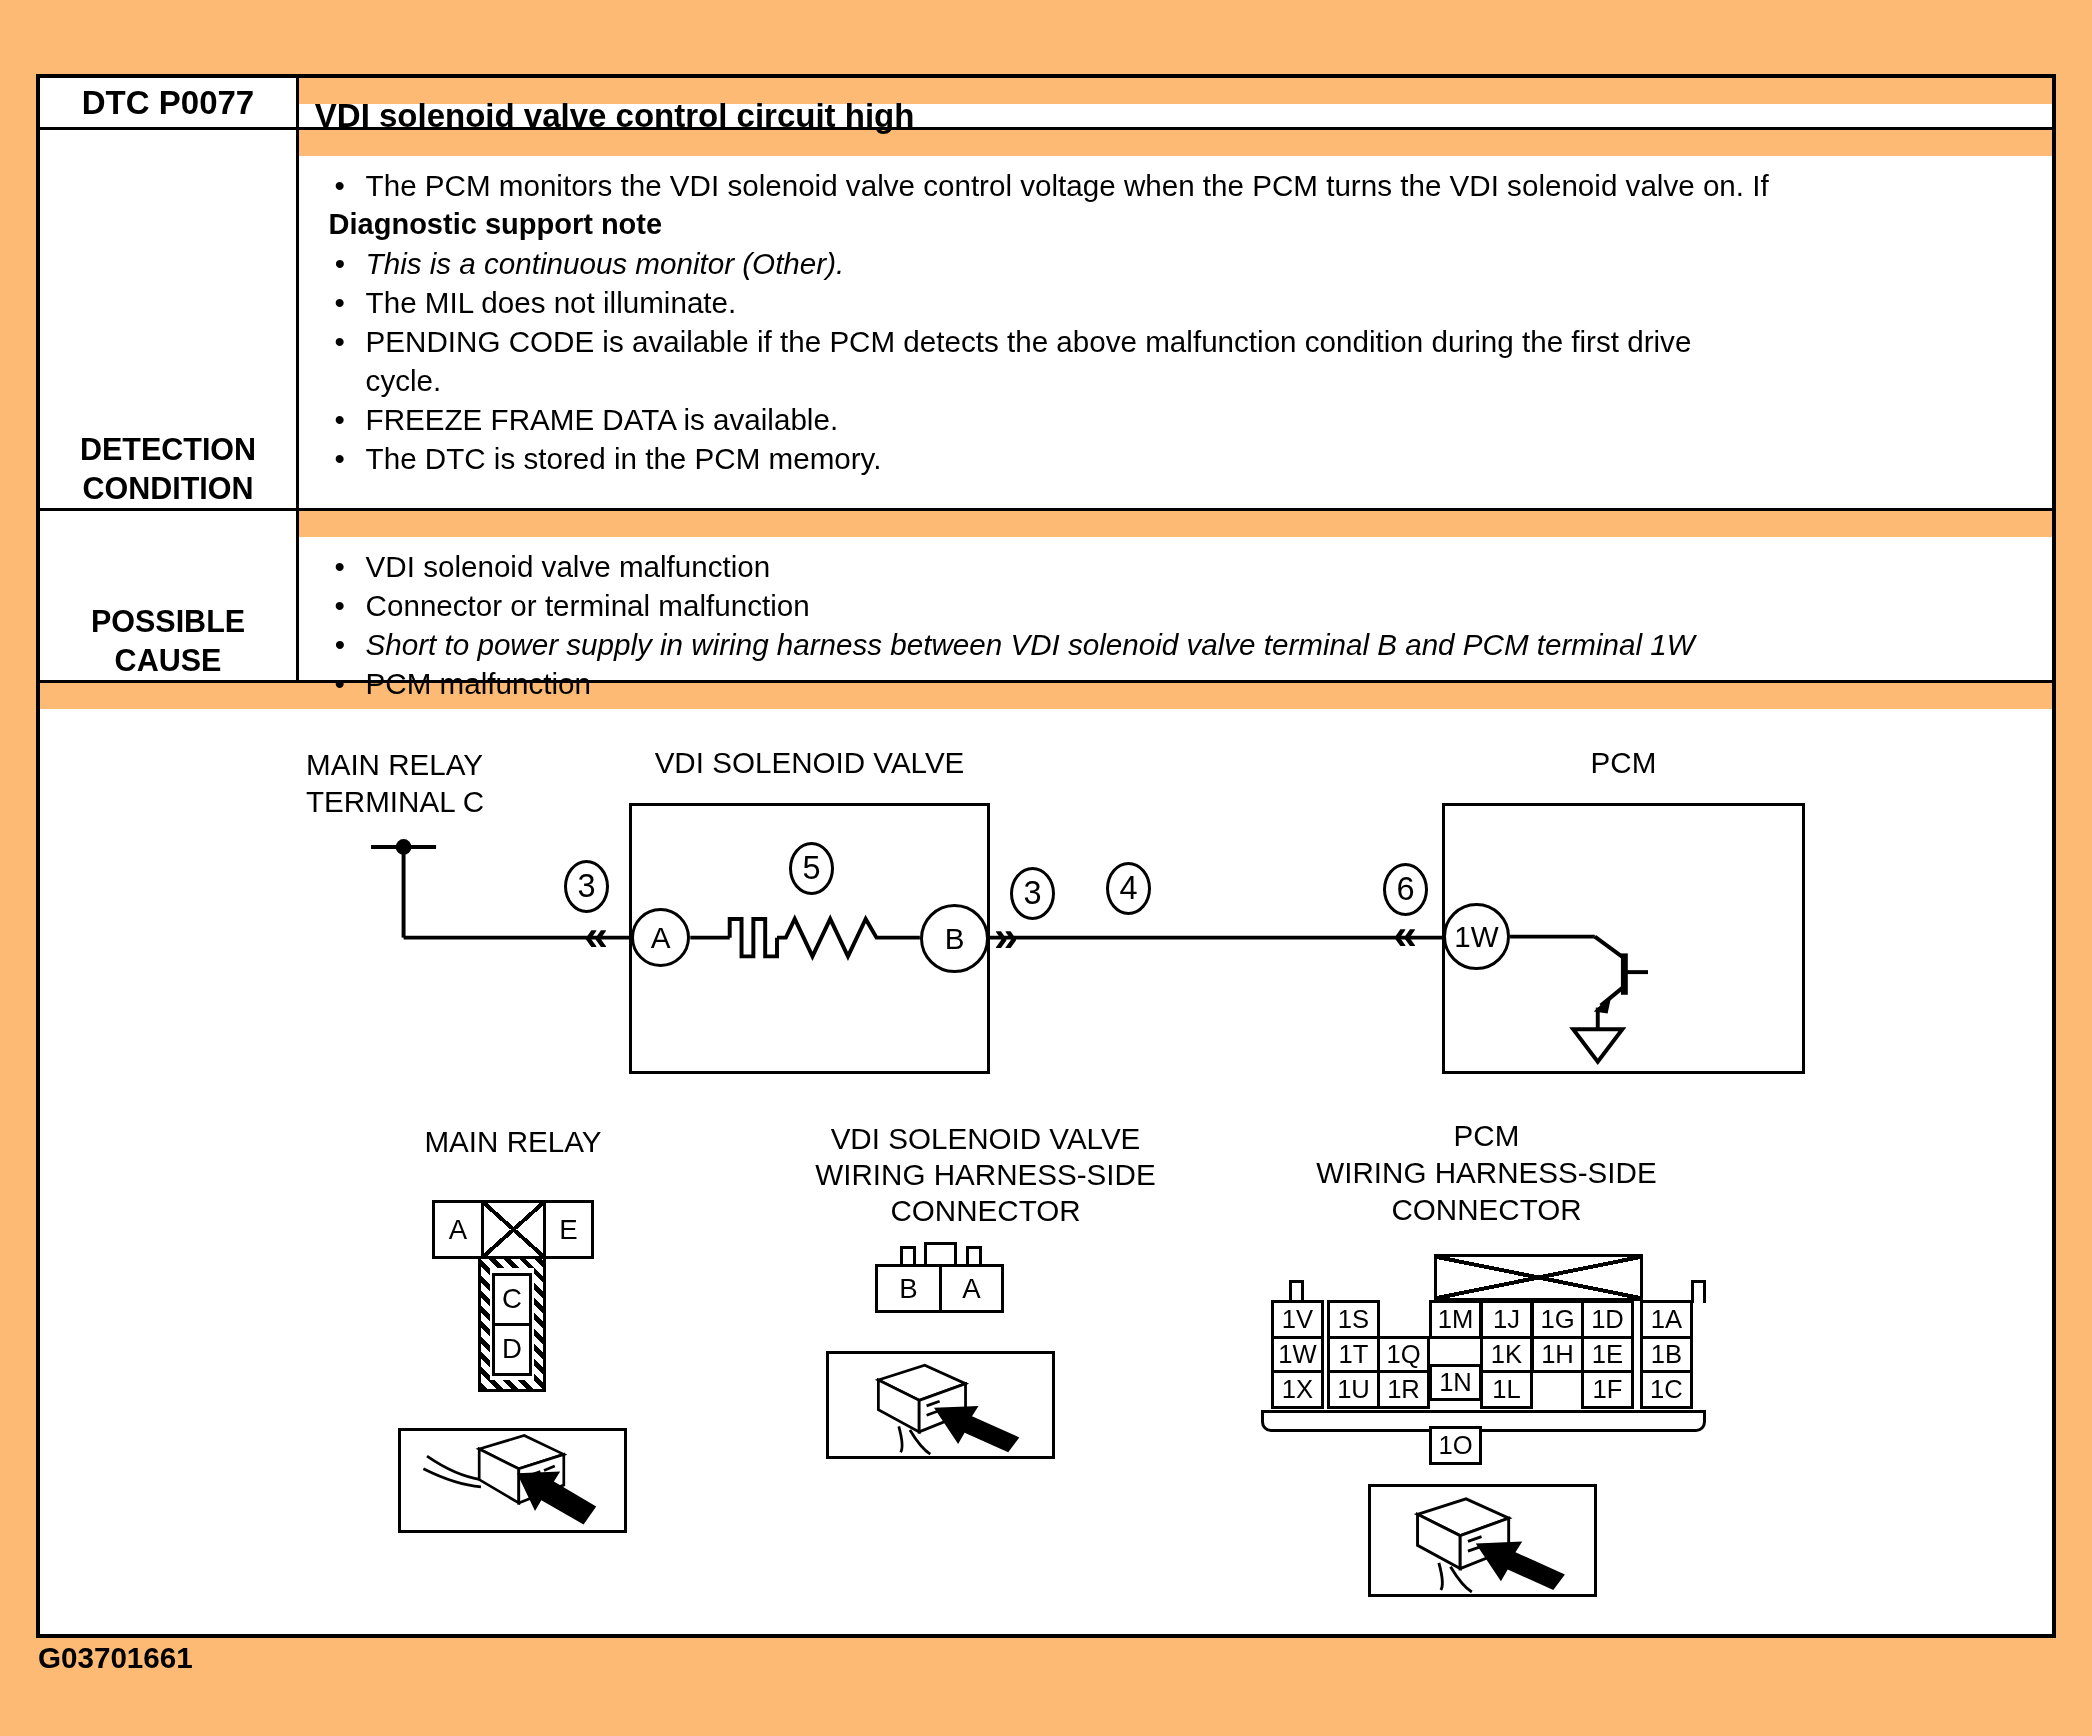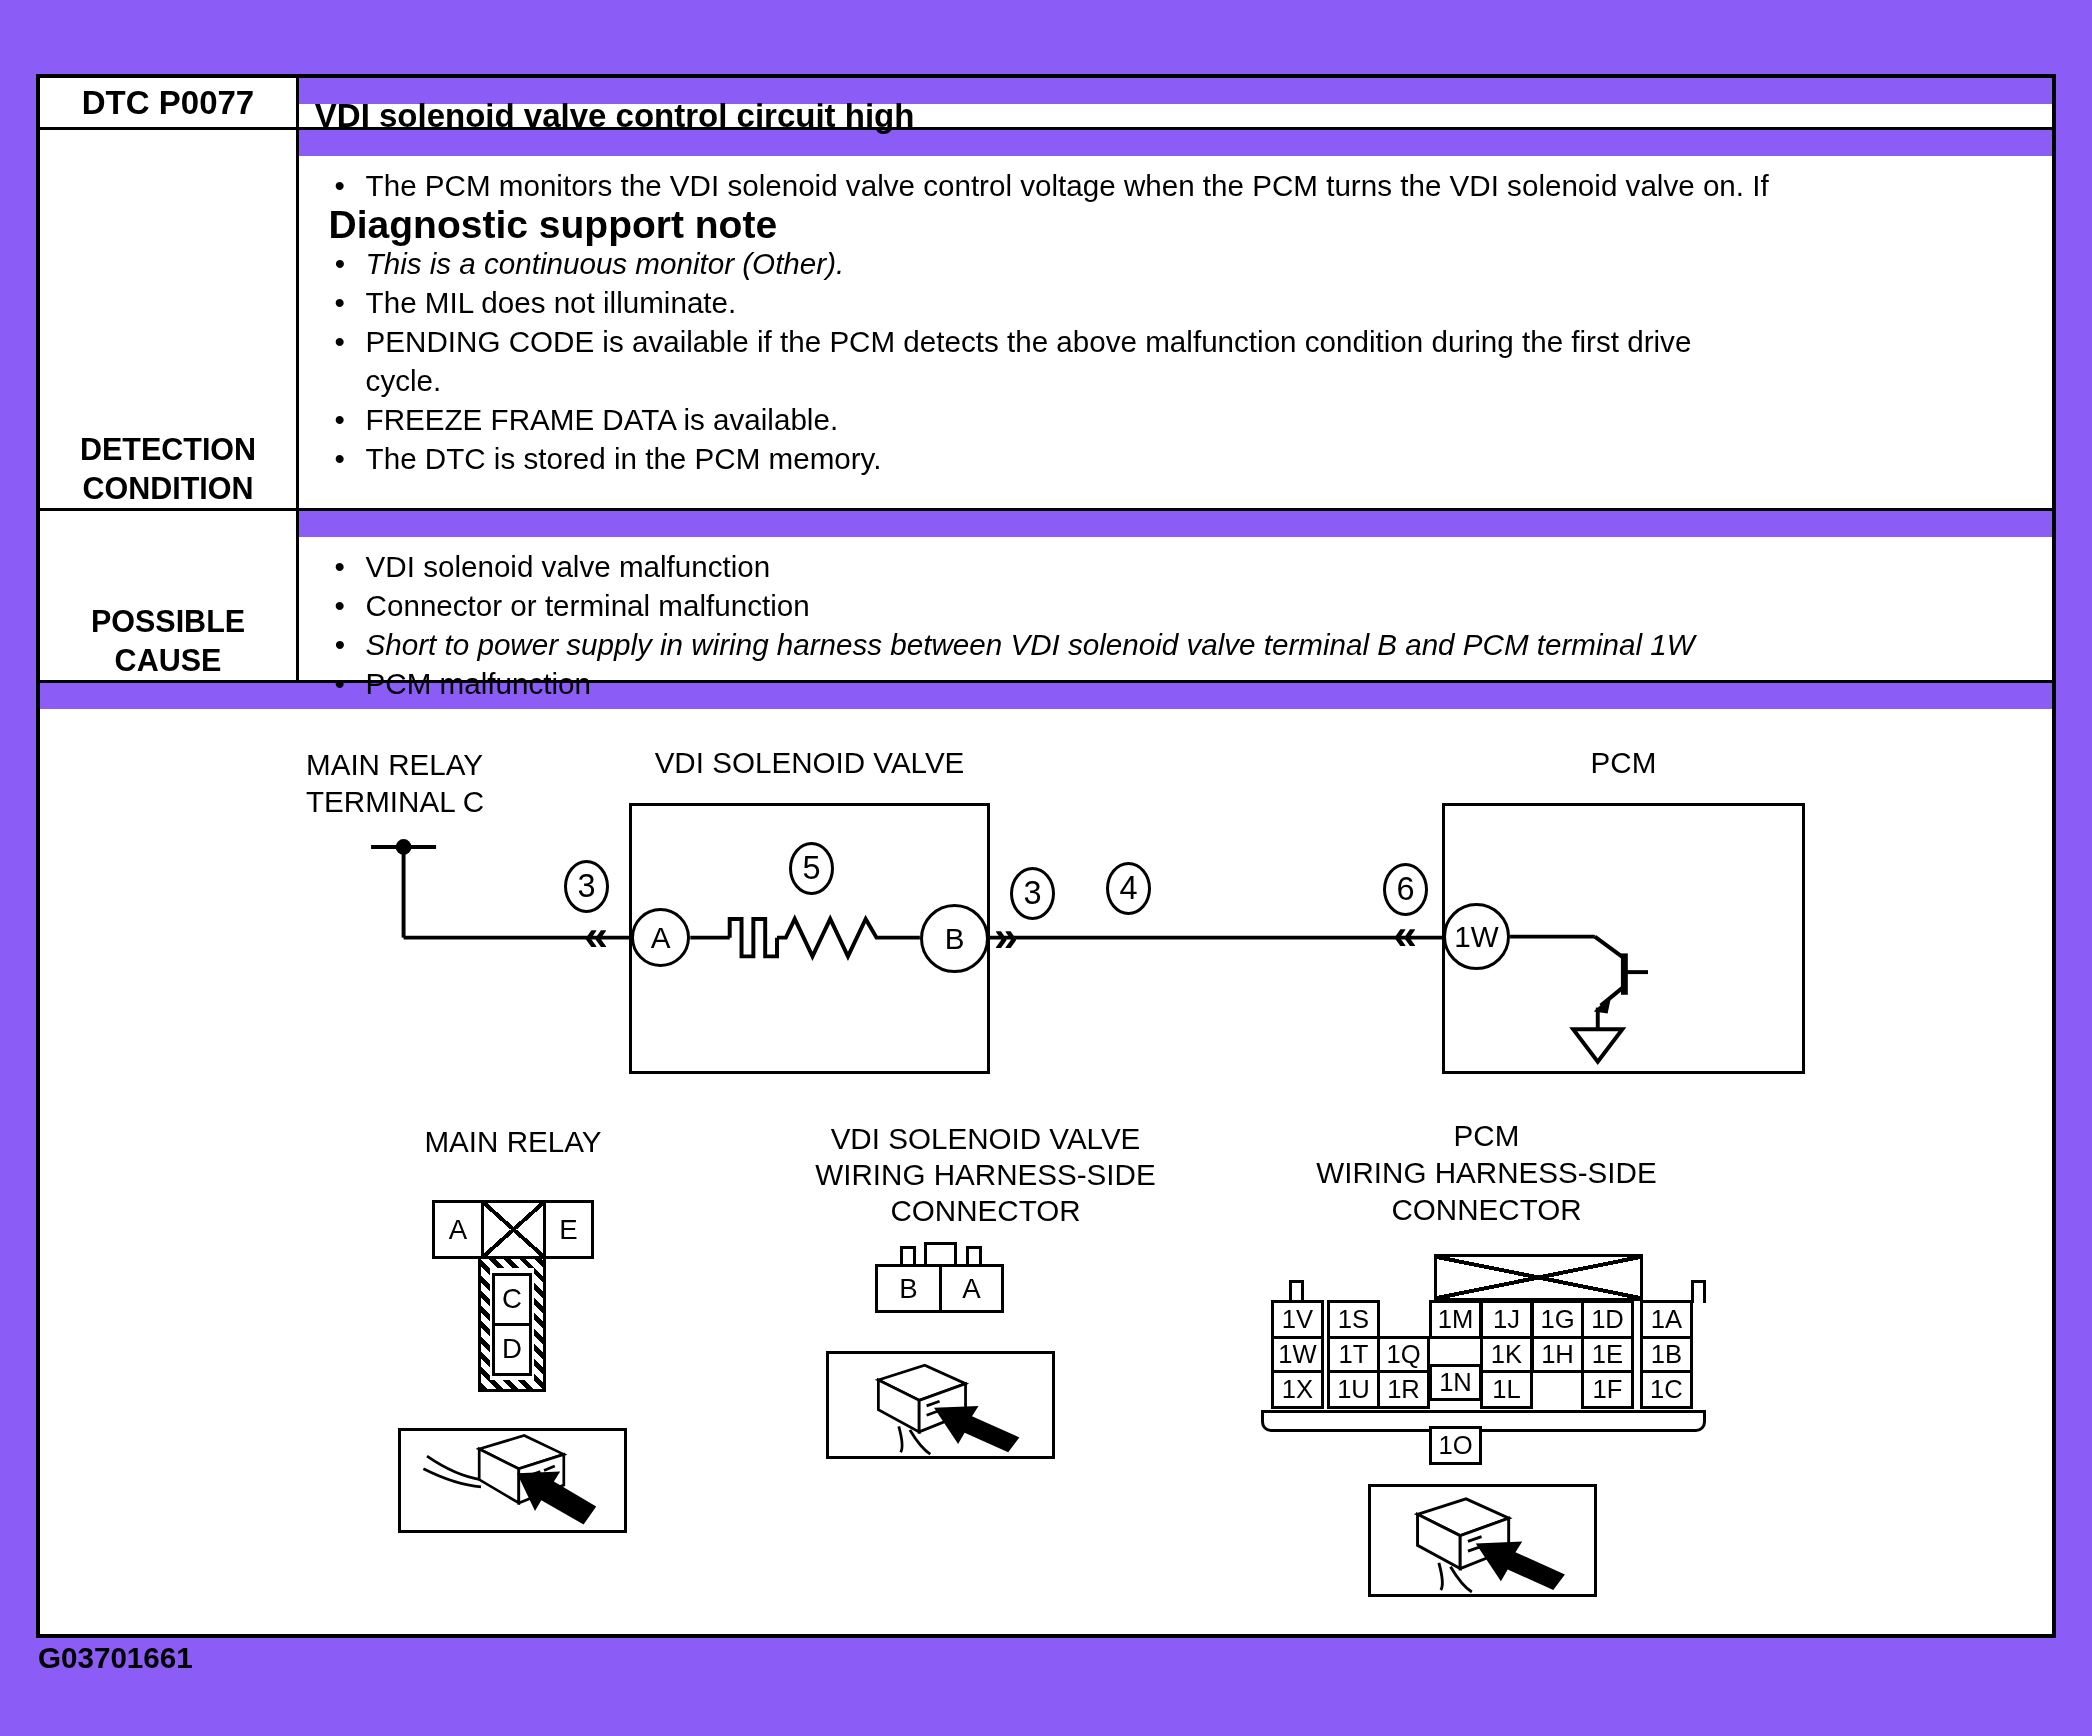--- a/index.html
+++ b/index.html
@@ -4,7 +4,7 @@
 <style>
   * { margin:0; padding:0; box-sizing:border-box; }
   body { background:#fff; }
-  .page { position:relative; width:2092px; height:1737px; background:#8b5cf6;
+  .page { position:relative; width:2092px; height:1737px; background:#fdba74;
           font-family:"Liberation Sans", sans-serif; color:#000; overflow:hidden; }
 
   

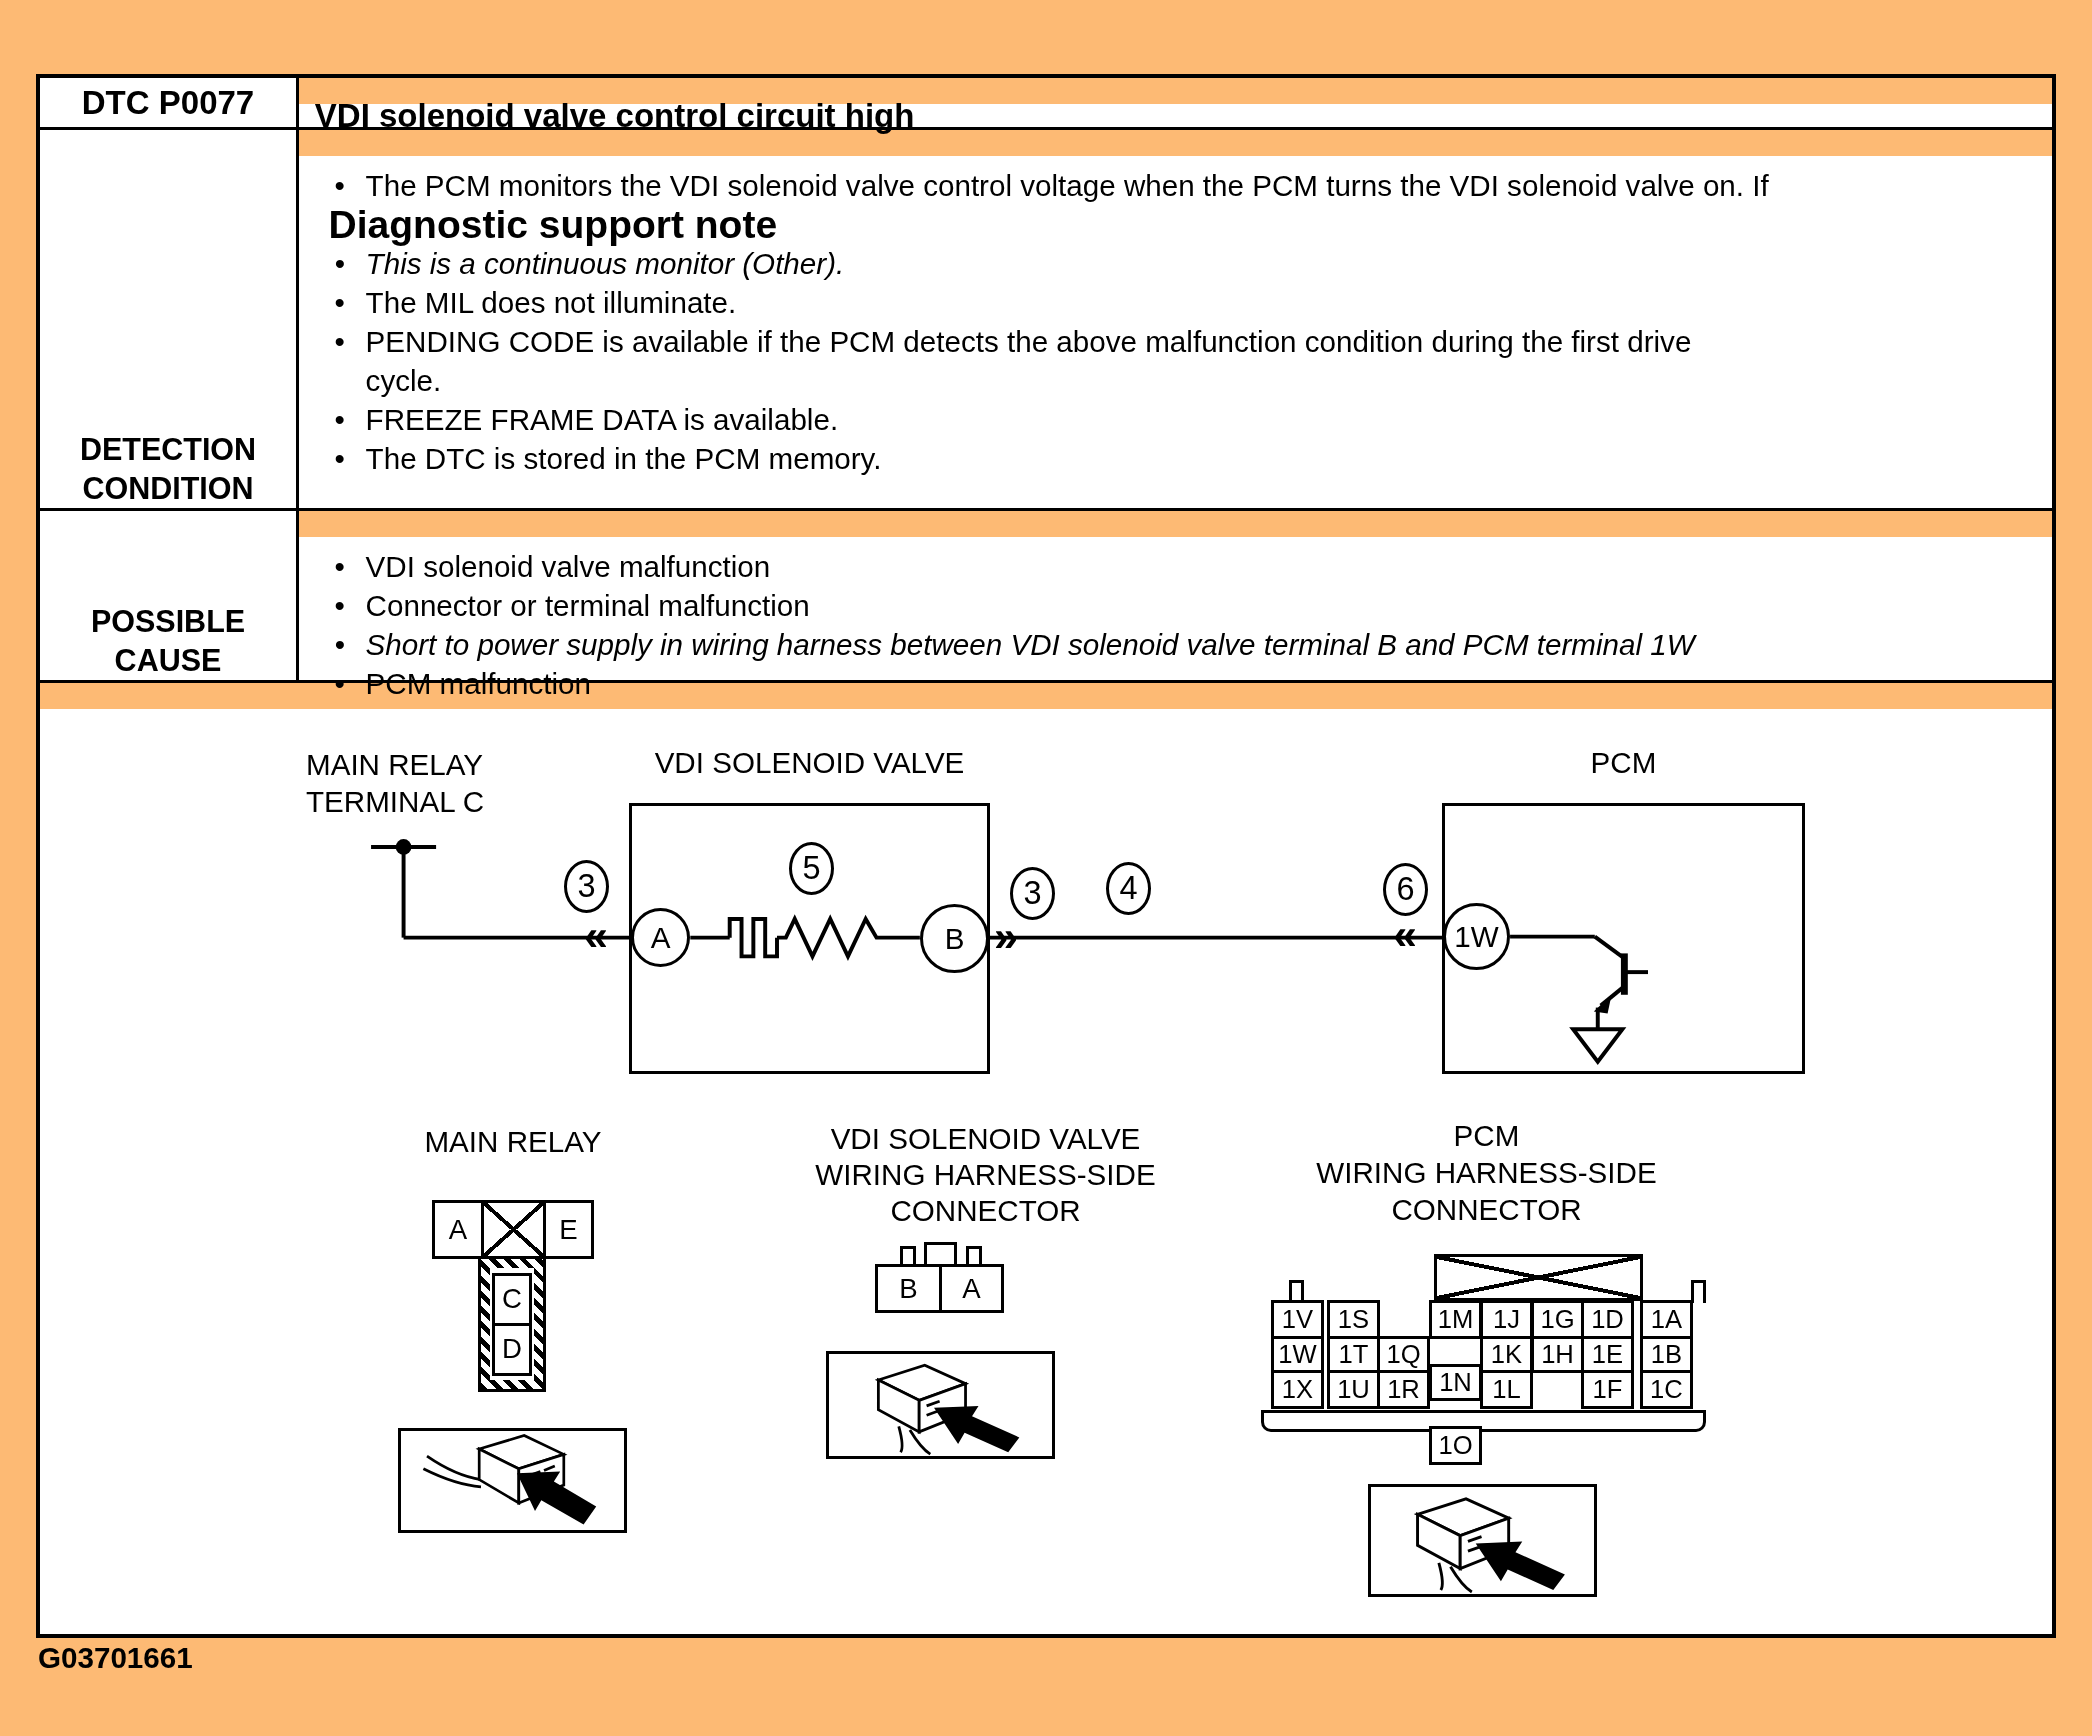--- a/index.html
+++ b/index.html
@@ -23,7 +23,7 @@
   ul.bullets { list-style:none; }
   ul.bullets li { position:relative; padding-left:37px; font-size:29.6px; line-height:39px; }
   ul.bullets li::before { content:"\2022"; position:absolute; left:5.9px; top:0; font-size:29.6px; }
-  ul.bullets li.no-bullet { padding-left:0; font-weight:bold; font-size:39px; }
+  ul.bullets li.no-bullet { padding-left:0; font-weight:bold; font-size:29px; }
   ul.bullets li.no-bullet::before { content:none; }
   .bl { display:block; }
   .li-italic { font-style:italic; }

